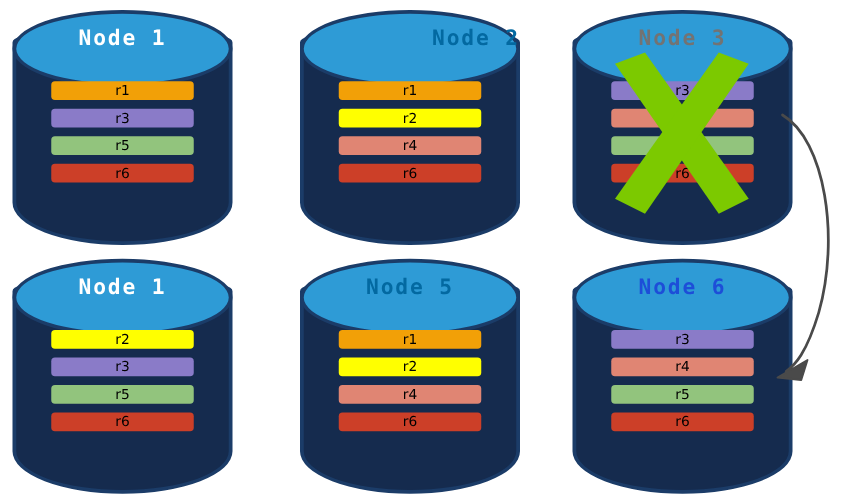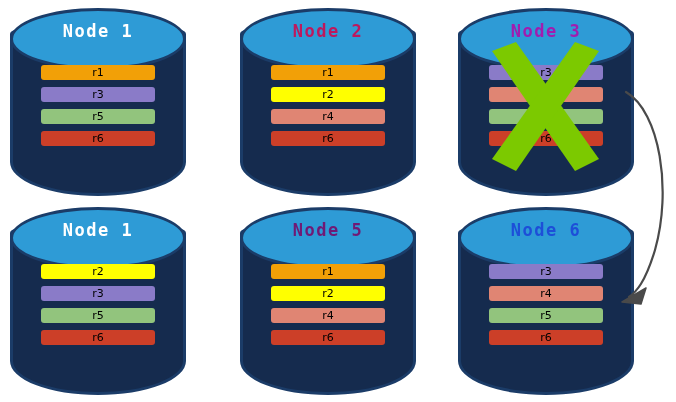--- a/index.html
+++ b/index.html
@@ -134,7 +134,7 @@
       <div class="node" style="left: 240px; top: 8px;">
         <div class="cyl-body" style="background: rgb(21, 43, 78); border-color: rgb(27, 60, 104);"></div>
         <div class="cyl-top" style="background: rgb(46, 155, 214); border-color: rgb(27, 60, 104);"></div>
-        <div class="node-title" style="color: #be185d;">Node 2</div>
+        <div class="node-title" style="color: #0369a1; text-align: right;">Node 2</div>
         <div class="records">
           <div class="rec" style="background: rgb(242, 160, 7); color: rgb(0, 0, 0);">r1</div>
           <div class="rec" style="background: rgb(255, 255, 0); color: rgb(0, 0, 0);">r2</div>

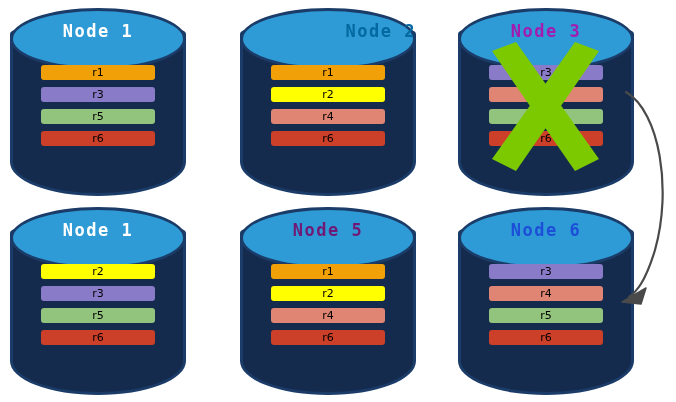--- a/index.html
+++ b/index.html
@@ -145,7 +145,7 @@
       <div class="node" style="left: 458px; top: 8px;">
         <div class="cyl-body" style="background: rgb(21, 43, 78); border-color: rgb(27, 60, 104);"></div>
         <div class="cyl-top" style="background: rgb(46, 155, 214); border-color: rgb(27, 60, 104);"></div>
-        <div class="node-title" style="color: #a21caf;">Node 3</div>
+        <div class="node-title" style="color: #737373;">Node 3</div>
         <div class="records">
           <div class="rec" style="background: rgb(138, 123, 200); color: rgb(0, 0, 0);">r3</div>
           <div class="rec" style="background: rgb(224, 133, 115); color: rgb(0, 0, 0);">r4</div>

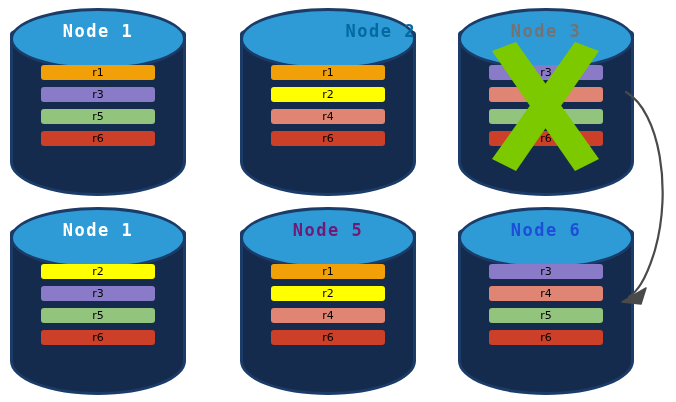--- a/index.html
+++ b/index.html
@@ -171,7 +171,7 @@
       <div class="node" style="left: 240px; top: 207px;">
         <div class="cyl-body" style="background: rgb(21, 43, 78); border-color: rgb(27, 60, 104);"></div>
         <div class="cyl-top" style="background: rgb(46, 155, 214); border-color: rgb(27, 60, 104);"></div>
-        <div class="node-title" style="color: #701a75;">Node 5</div>
+        <div class="node-title" style="color: #0369a1;">Node 5</div>
         <div class="records">
           <div class="rec" style="background: rgb(242, 160, 7); color: rgb(0, 0, 0);">r1</div>
           <div class="rec" style="background: rgb(255, 255, 0); color: rgb(0, 0, 0);">r2</div>

